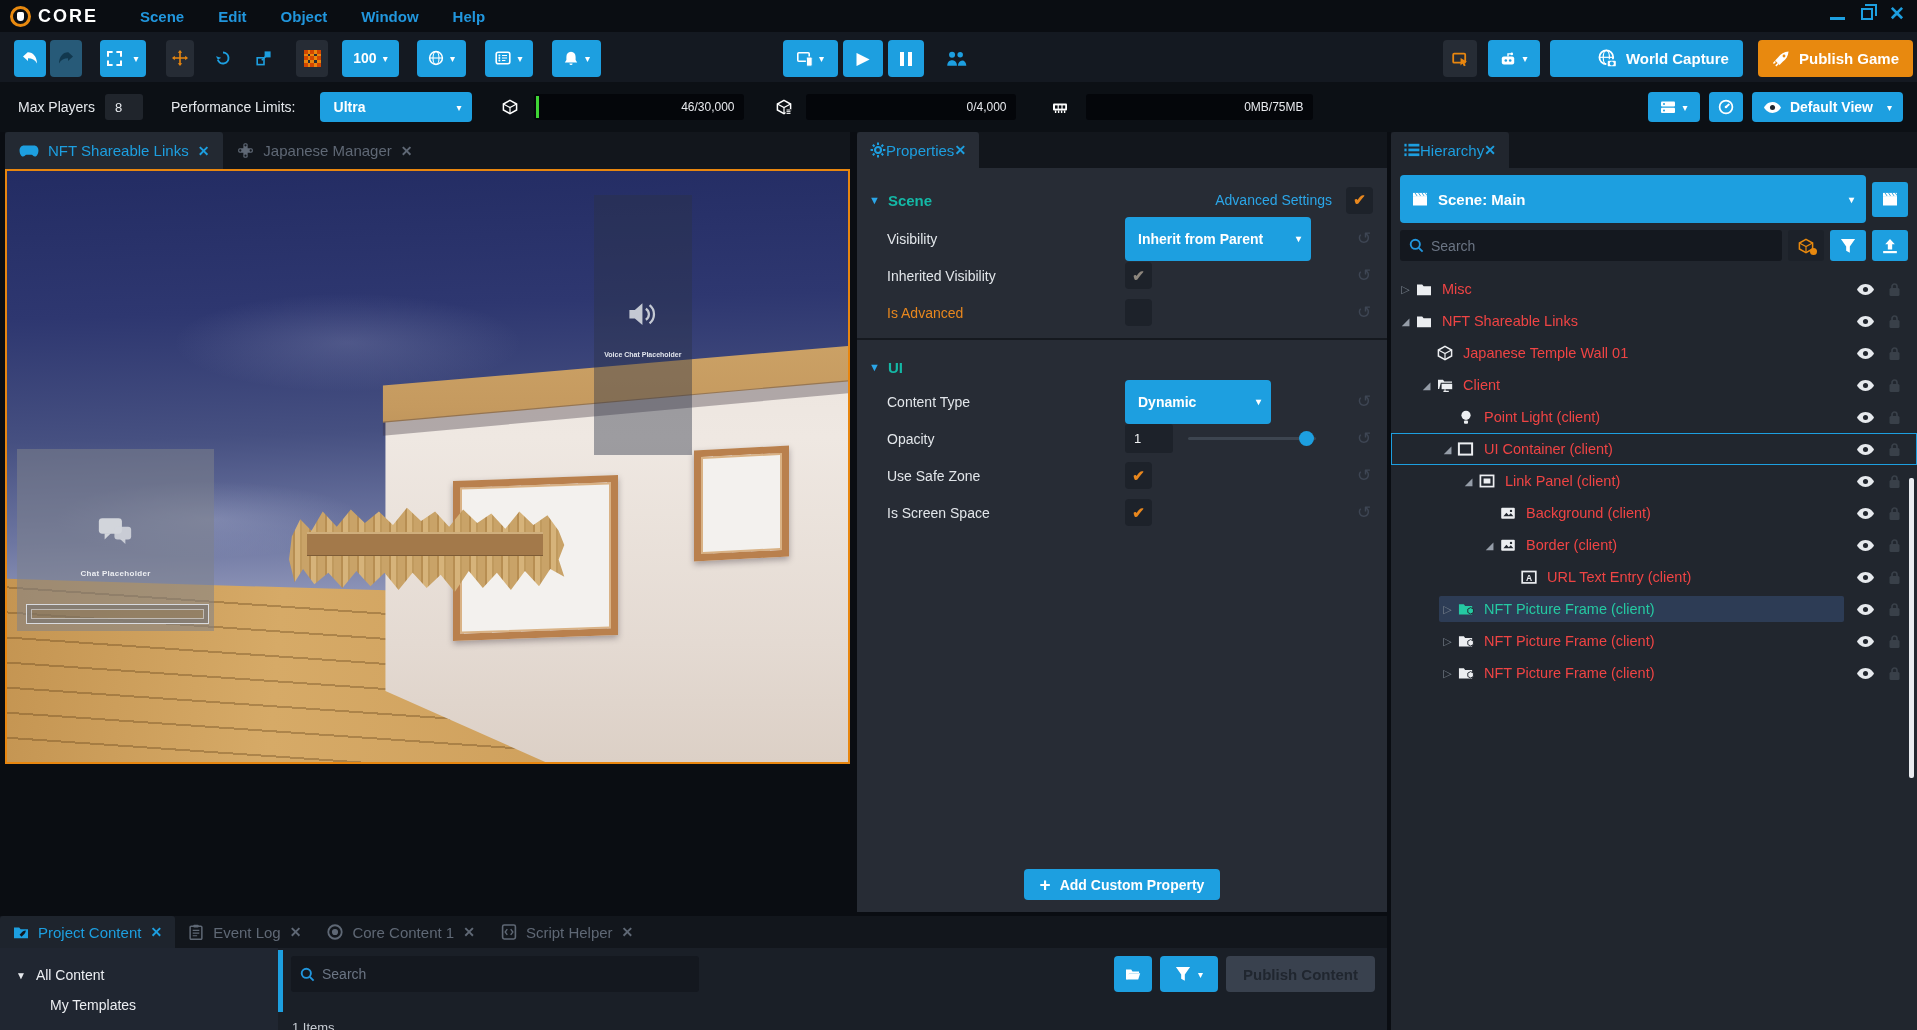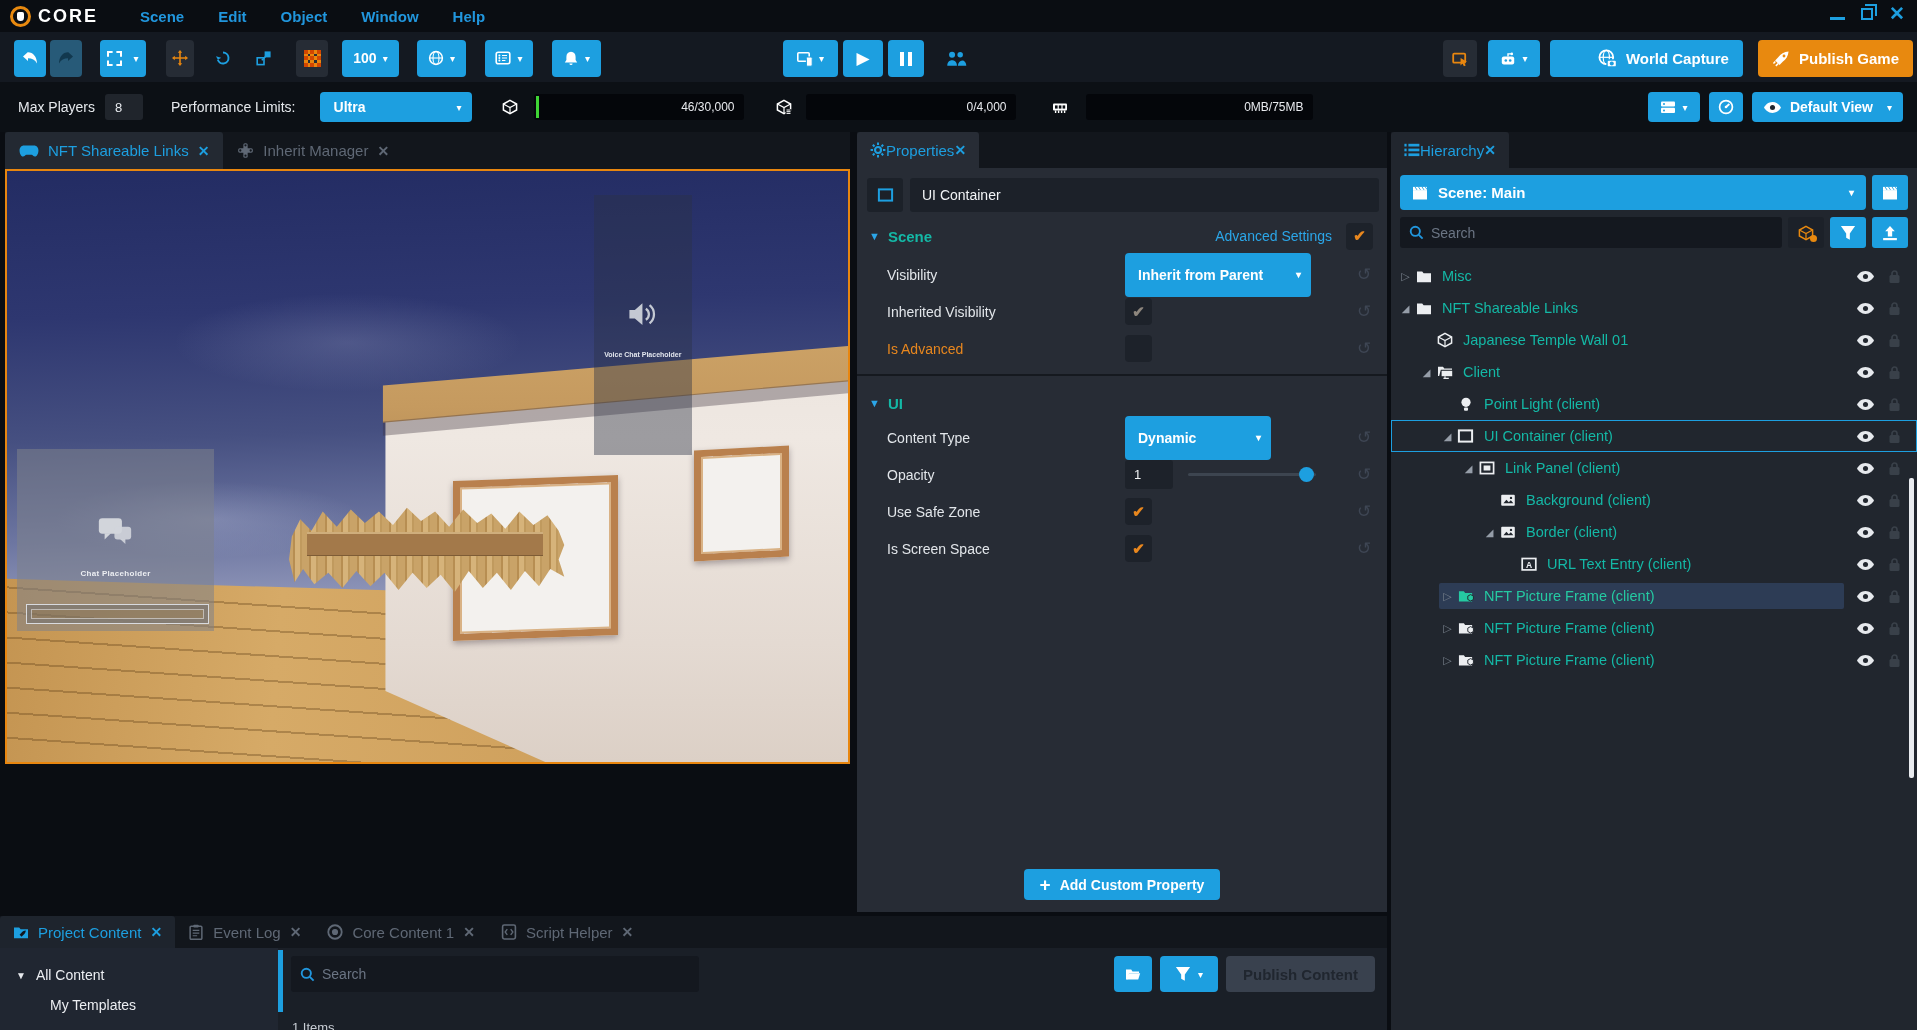--- a/index.html
+++ b/index.html
@@ -500,7 +500,7 @@
             <circle cx="12.1" cy="7.5" r="1" fill="#12161c"></circle>
           </svg>
         </span>
-      <span>Inherit Manager</span>
+      <span>Japanese Manager</span>
       <span class="tab-x">✕</span>
       </div>
   </div>

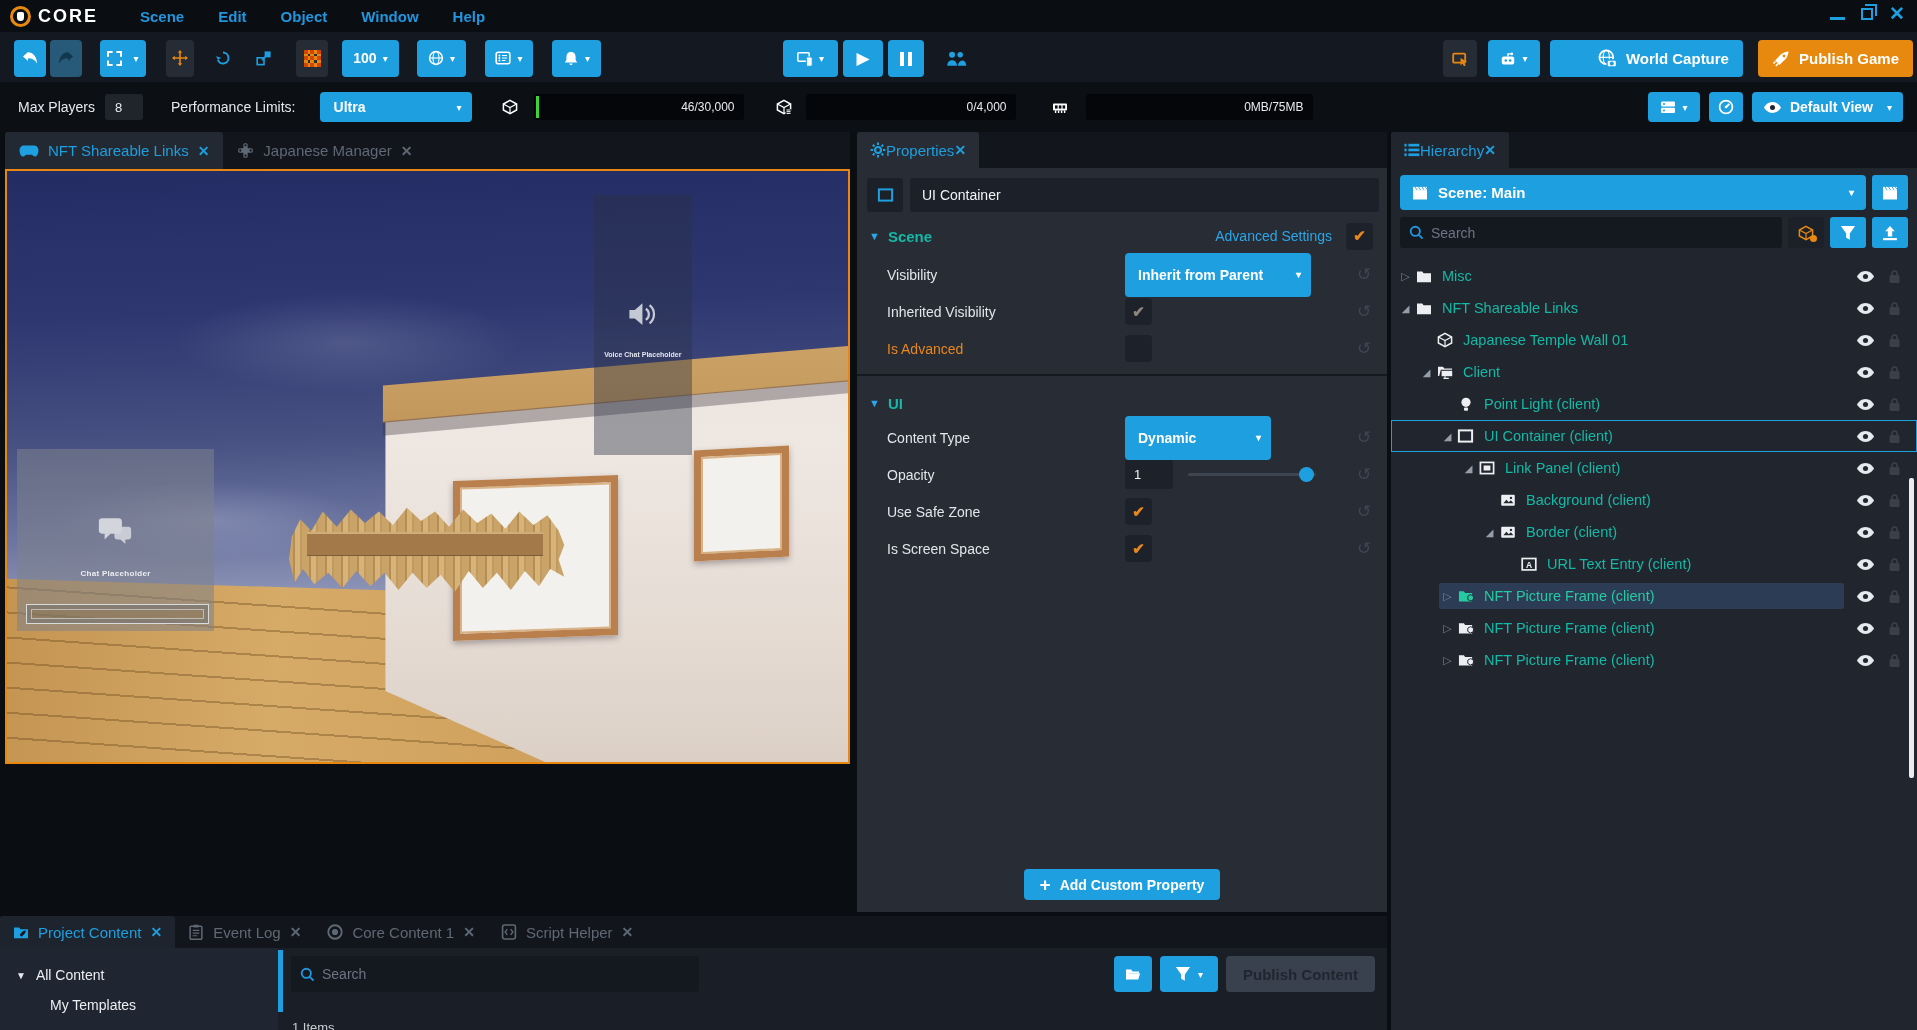--- a/index.html
+++ b/index.html
@@ -558,16 +558,6 @@
         </div>
     </div>
     <div class="props-body">
-      <div class="name-row">
-        <span class="obj-icbox">
-          <span class="ic">
-              <svg width="17" height="16" viewBox="0 0 16 16" fill="currentColor">
-                <rect x="1.4" y="2.4" width="13.2" height="11.2" fill="none" stroke="currentColor" stroke-width="2"></rect>
-              </svg>
-            </span>
-          </span>
-        <input class="obj-name" value="UI Container" style="">
-      </div>
 
       <div class="sect-head">
         <span class="sect-tri">▼</span>

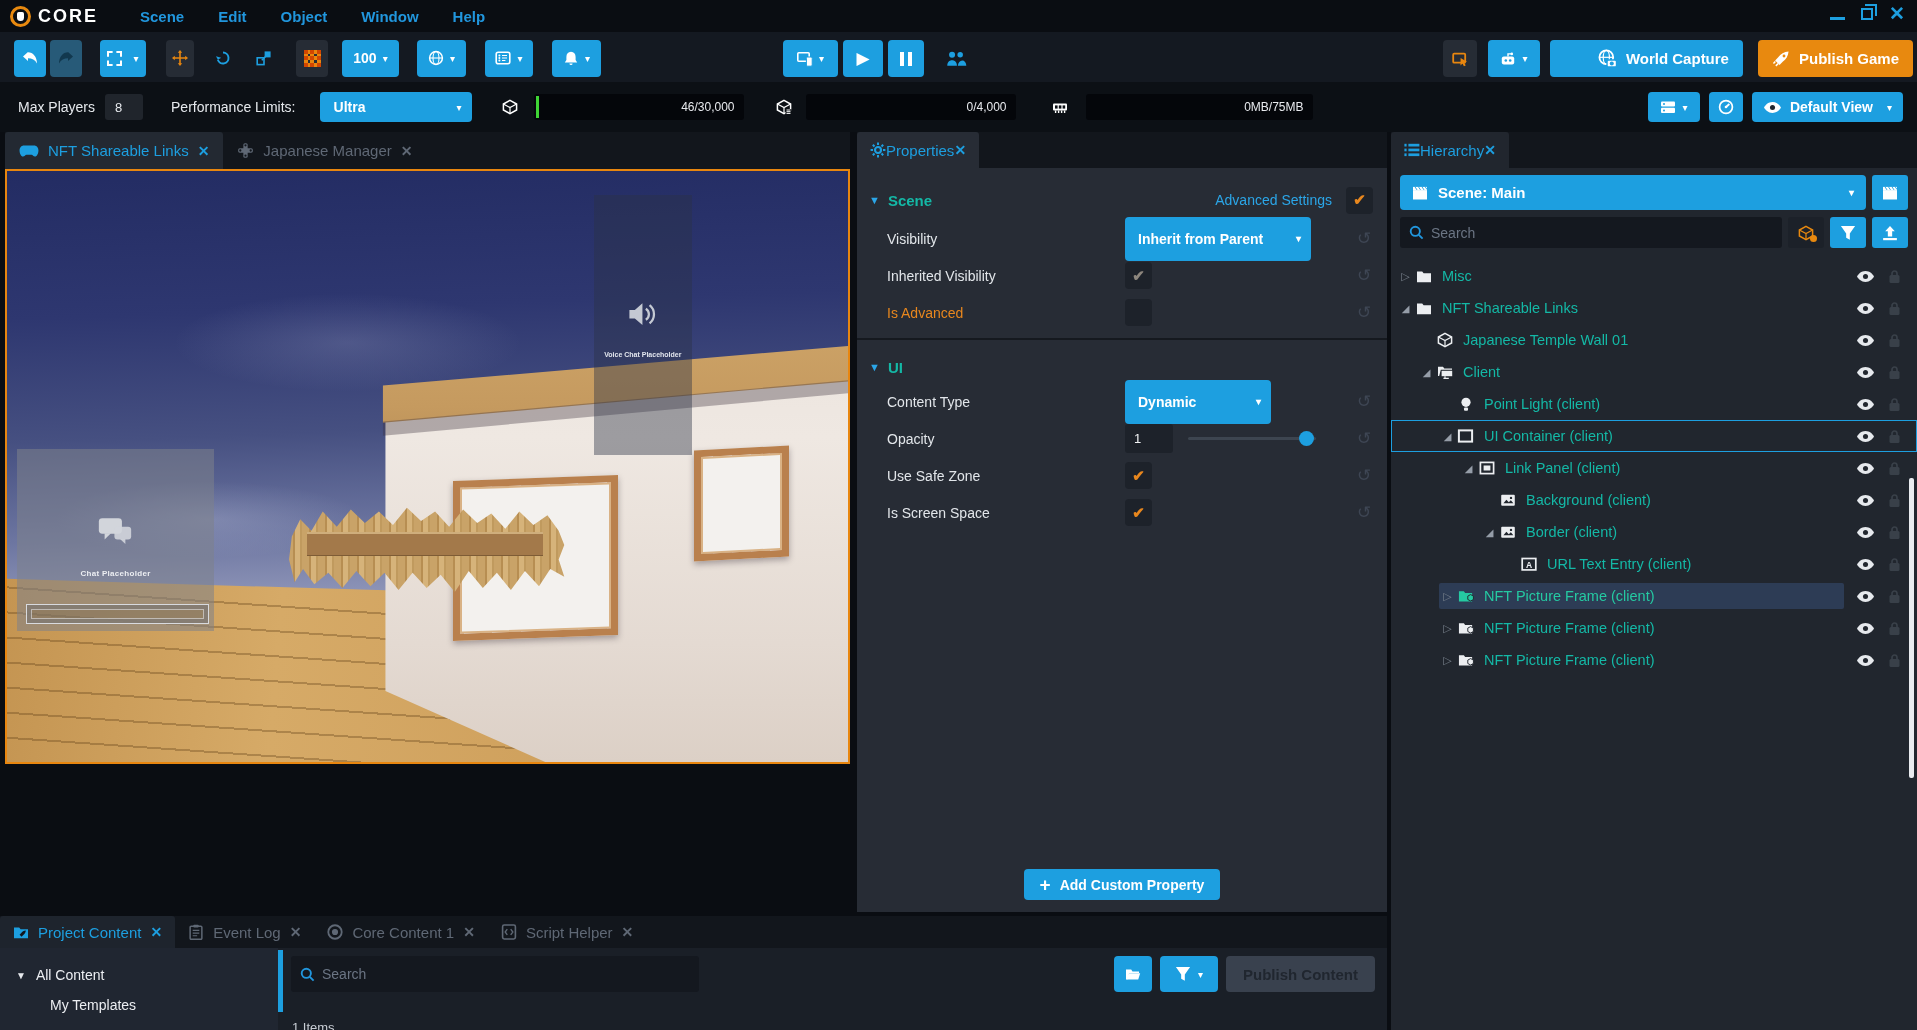--- a/index.html
+++ b/index.html
@@ -177,7 +177,7 @@
     flex-direction:column; }
   .hier-body { background:#21262e; flex:1; padding:7px 0 0 0; position:relative; overflow:hidden; }
   .scene-row { display:flex; gap:6px; padding:0 9px; align-items:center; }
-  .scene-dd { flex:1; height:35px; padding:0 12px; font-weight:bold; font-size:15px; color:#fff;
+  .scene-dd { flex:1; height:48px; padding:0 12px; font-weight:bold; font-size:15px; color:#fff;
     justify-content:flex-start; gap:10px; }
   .scene-dd .spacer { flex:1; }
   .hsearch-row { display:flex; gap:6px; padding:7px 9px 0 9px; align-items:center; }

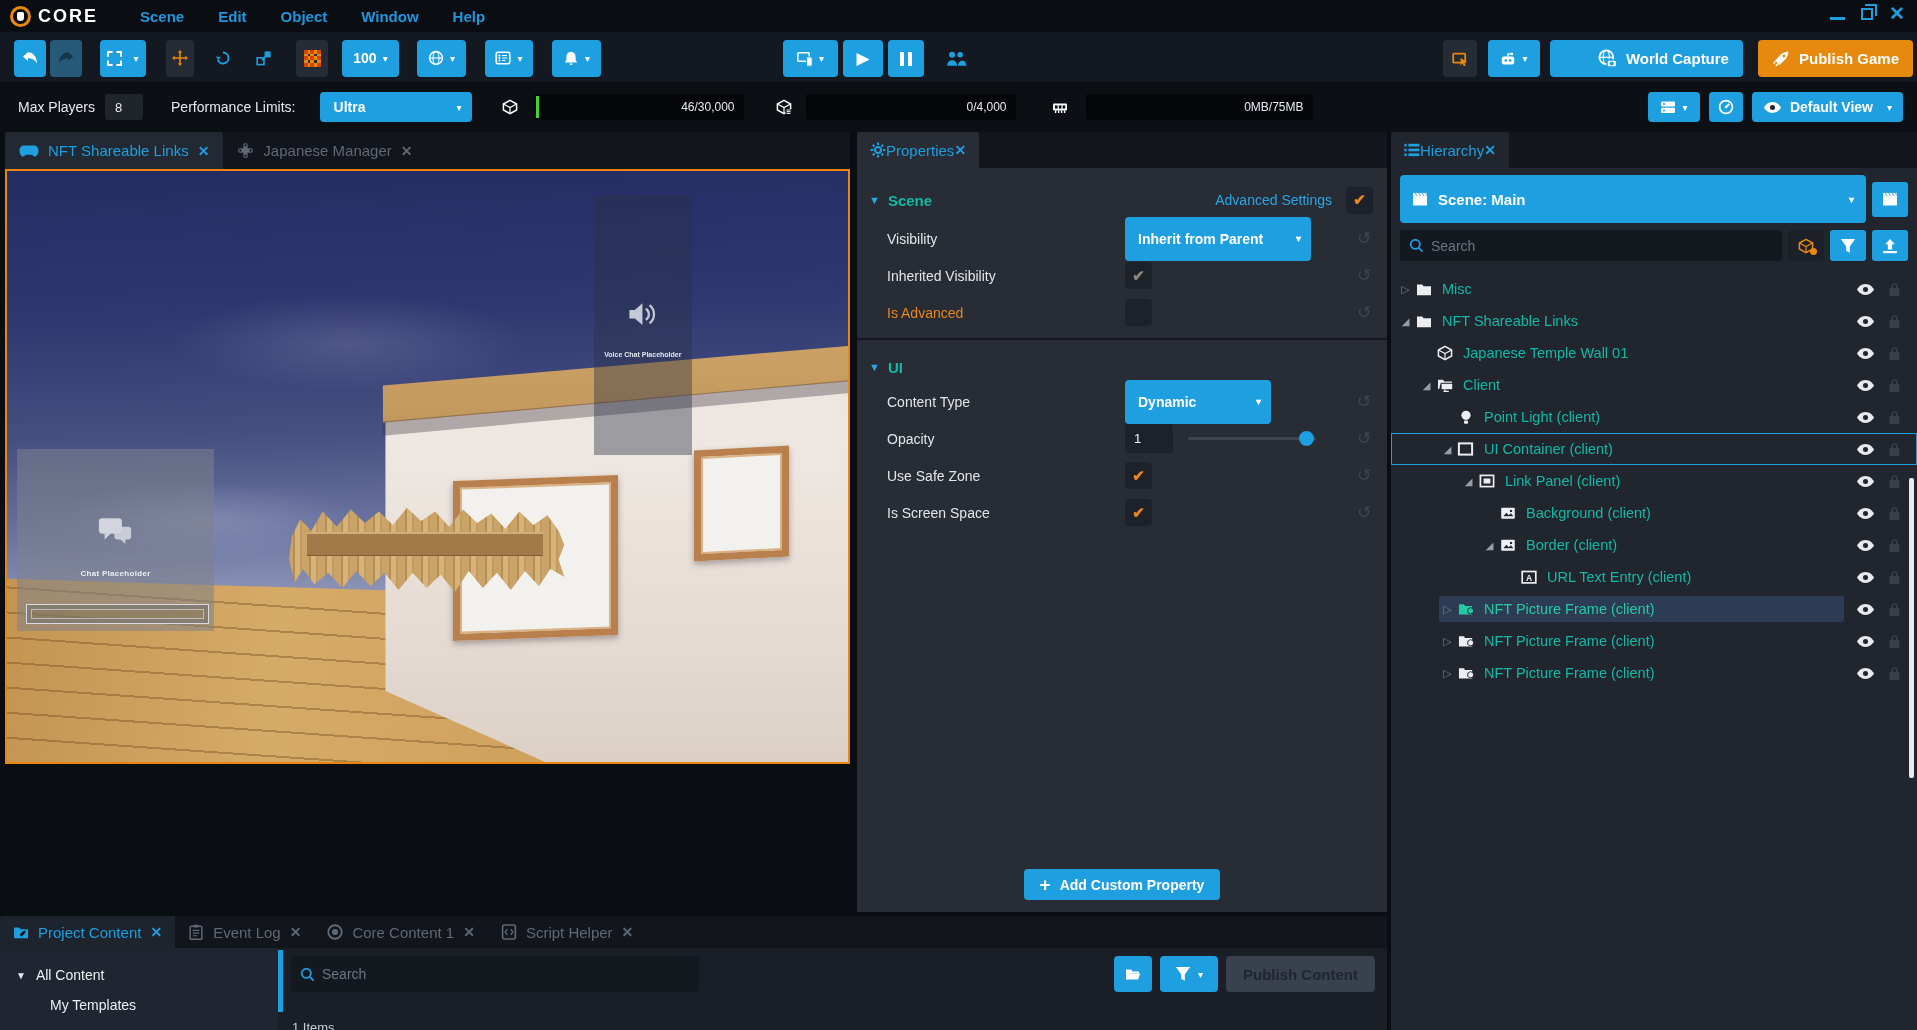--- a/index.html
+++ b/index.html
@@ -194,7 +194,7 @@
   .arrow { width:17px; font-size:10px; color:#959da8; text-align:center; flex-shrink:0; }
   .arrow.closed { color:#78818c; font-size:11px; }
   .ticon { width:19px; margin-right:9px; color:#eceef1; flex-shrink:0; }
-  .tlabel { font-size:14.5px; color:#14b8a6; white-space:nowrap; }
+  .tlabel { font-size:14.5px; color:#ef4444; white-space:nowrap; }
   .eye { color:#e6e9ed; margin-left:12px; cursor:pointer; flex-shrink:0; }
   .lockic { color:#394049; margin-left:13px; cursor:pointer; flex-shrink:0; }
   .hier-scroll { position:absolute; right:3px; top:310px; width:5px; height:300px; background:#e9ebef;

